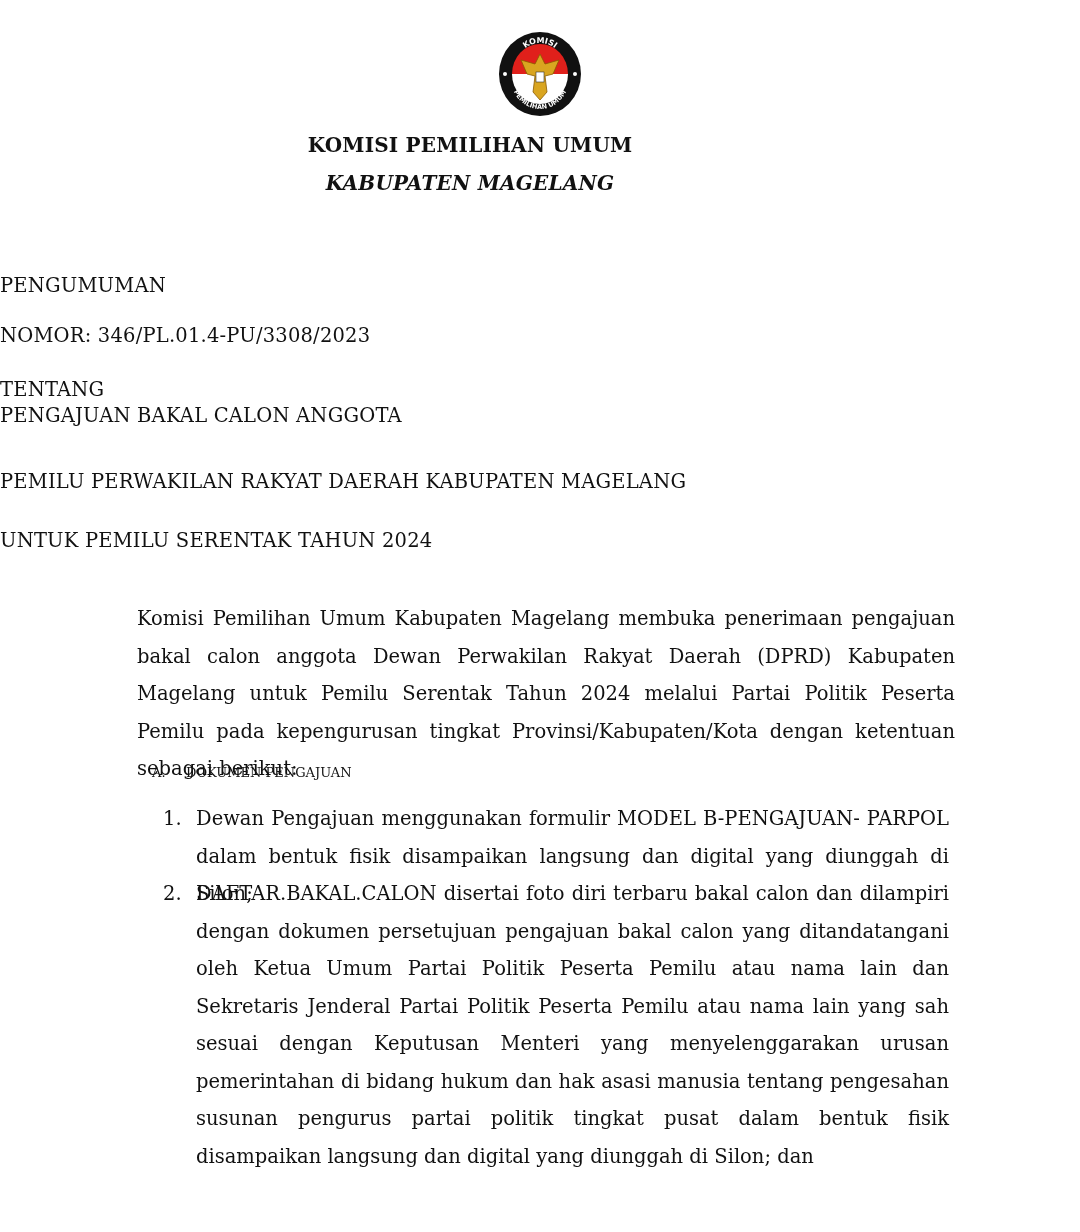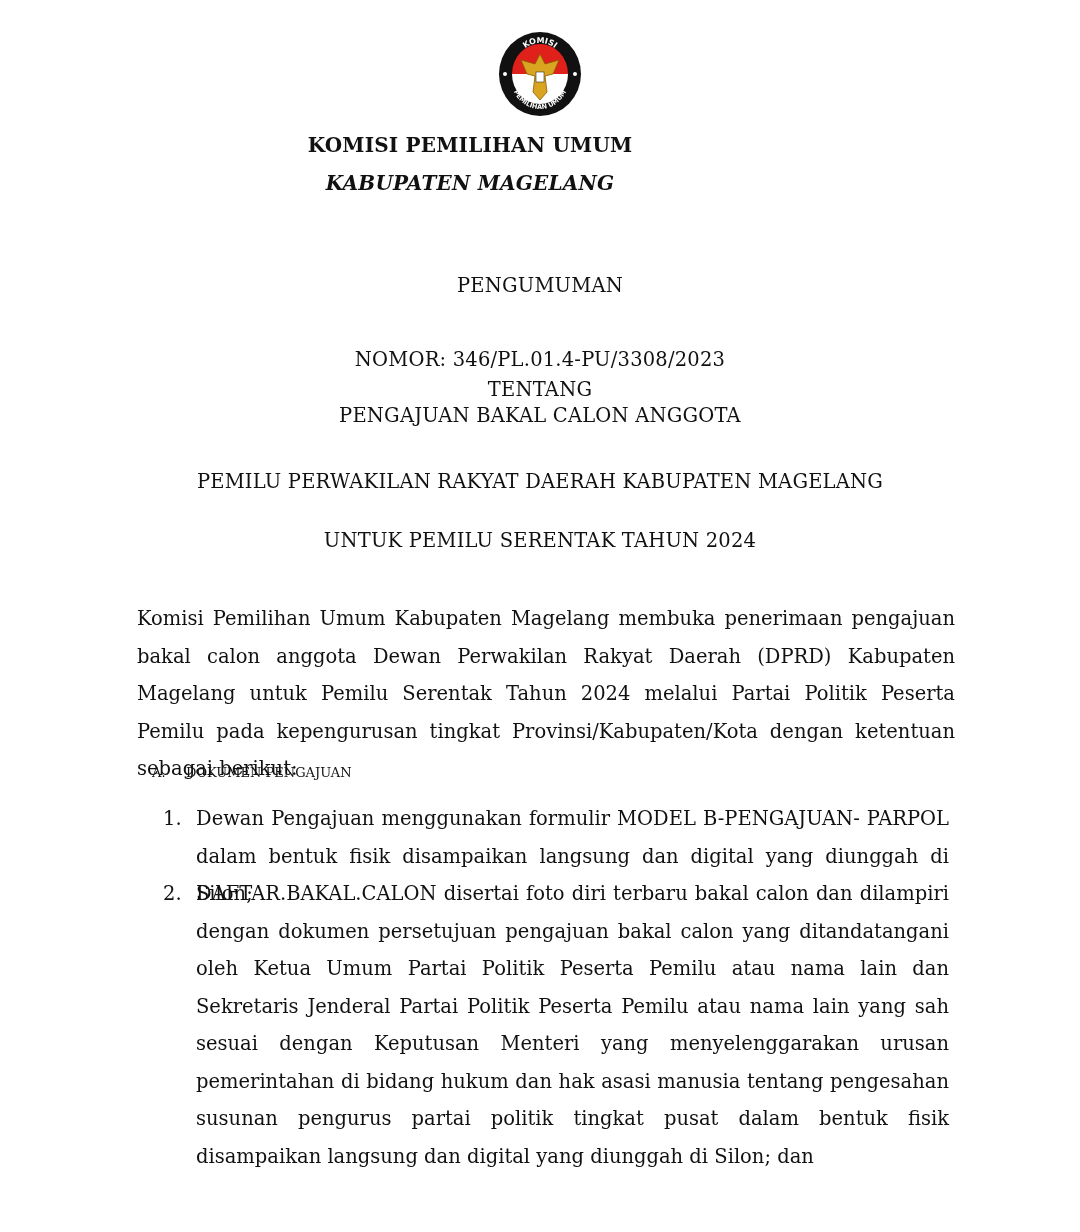--- a/index.html
+++ b/index.html
@@ -18,7 +18,7 @@
   .h1 { top: 133px; }
   .h2 { top: 171px; font-style: italic; }
   .center {
-    position: absolute; left: 0; width: 1080px; text-align: center;
+    position: absolute; left: 0; width: 1080px; 
     font-size: 19.5px; letter-spacing: 0.2px;
   }
   .intro {

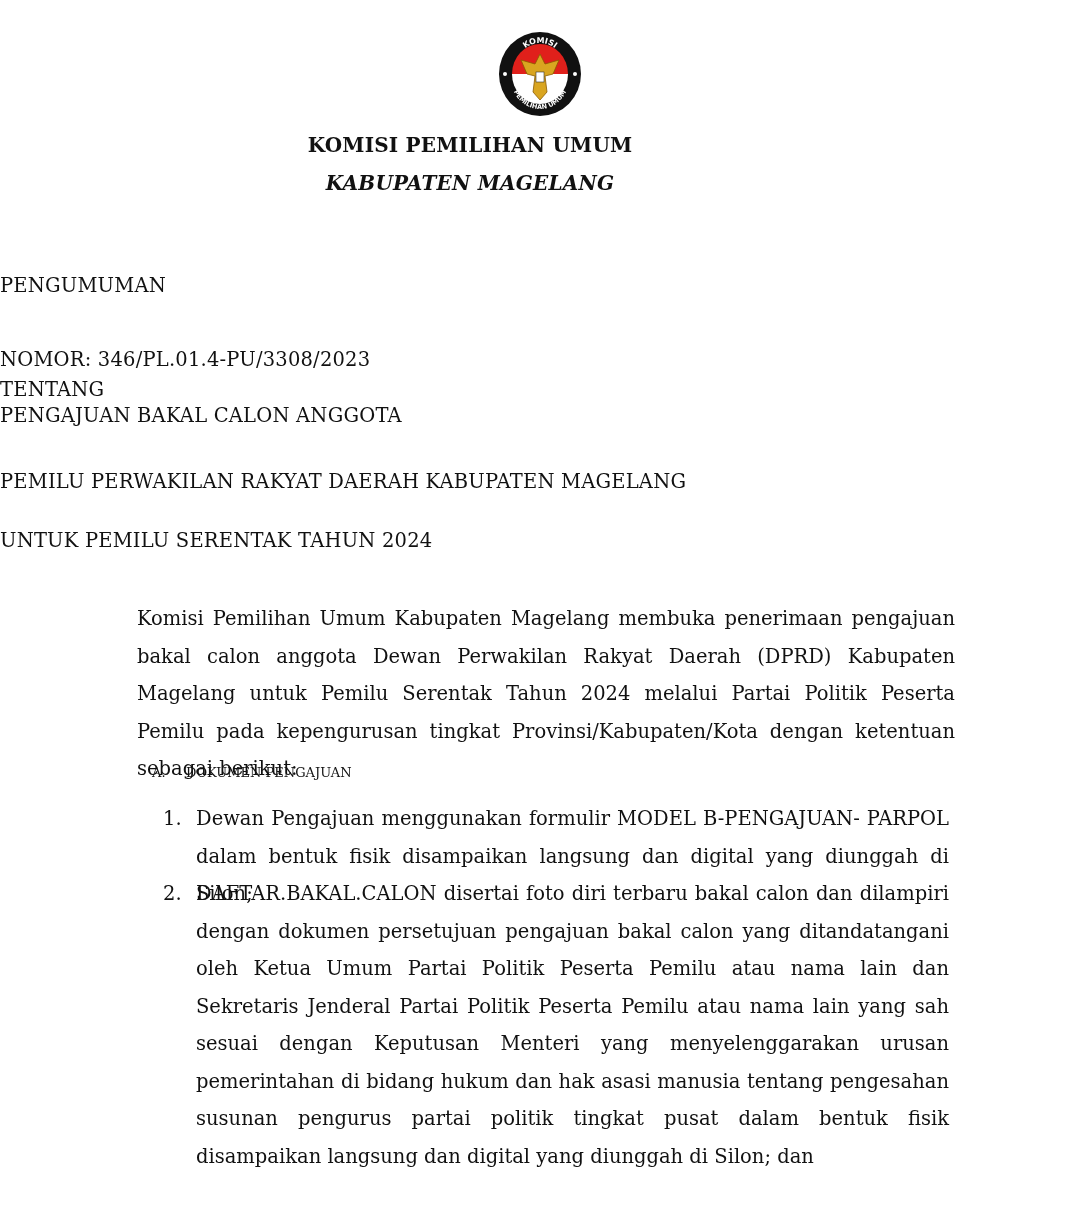--- a/index.html
+++ b/index.html
@@ -73,7 +73,7 @@
 <div class="header h2">KABUPATEN MAGELANG</div>
 
 <div class="center" style="top:274px">PENGUMUMAN</div>
-<div class="center" style="top:348px">NOMOR: 346/PL.01.4-PU/3308/2023</div>
+<div class="center" style="top:324px">NOMOR: 346/PL.01.4-PU/3308/2023</div>
 <div class="center" style="top:378px">TENTANG</div>
 <div class="center" style="top:404px">PENGAJUAN BAKAL CALON ANGGOTA</div>
 <div class="center" style="top:470px">PEMILU PERWAKILAN RAKYAT DAERAH KABUPATEN MAGELANG</div>

